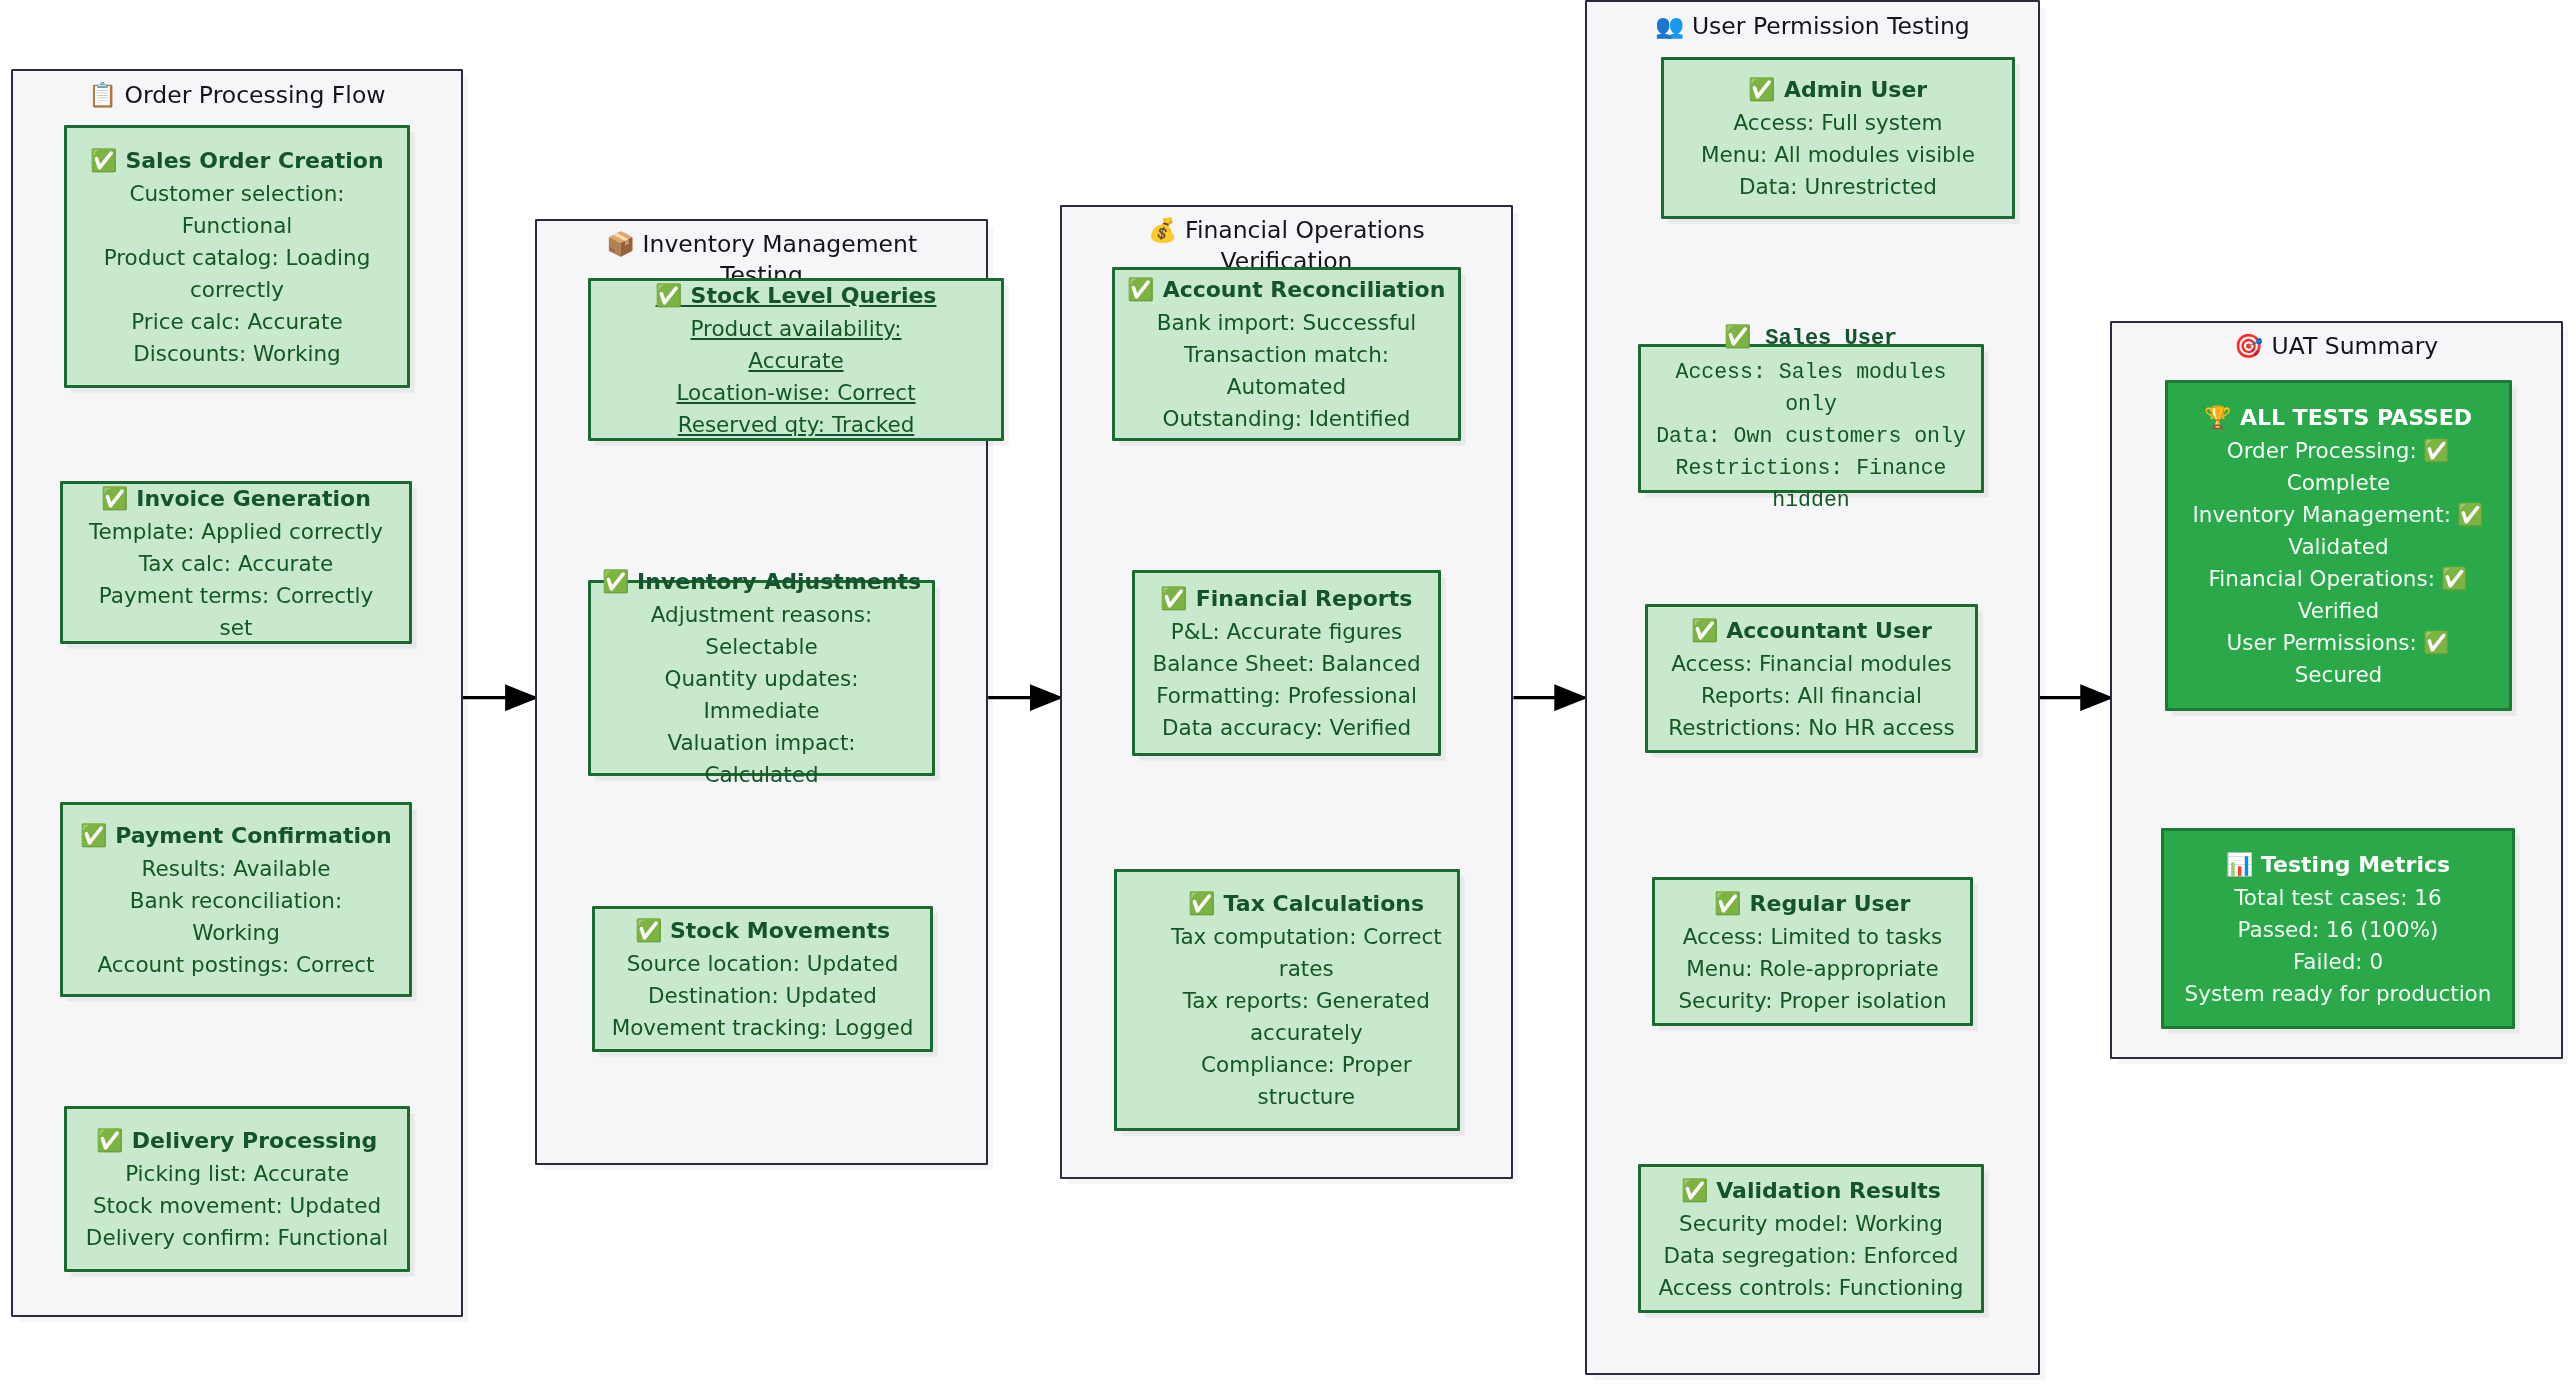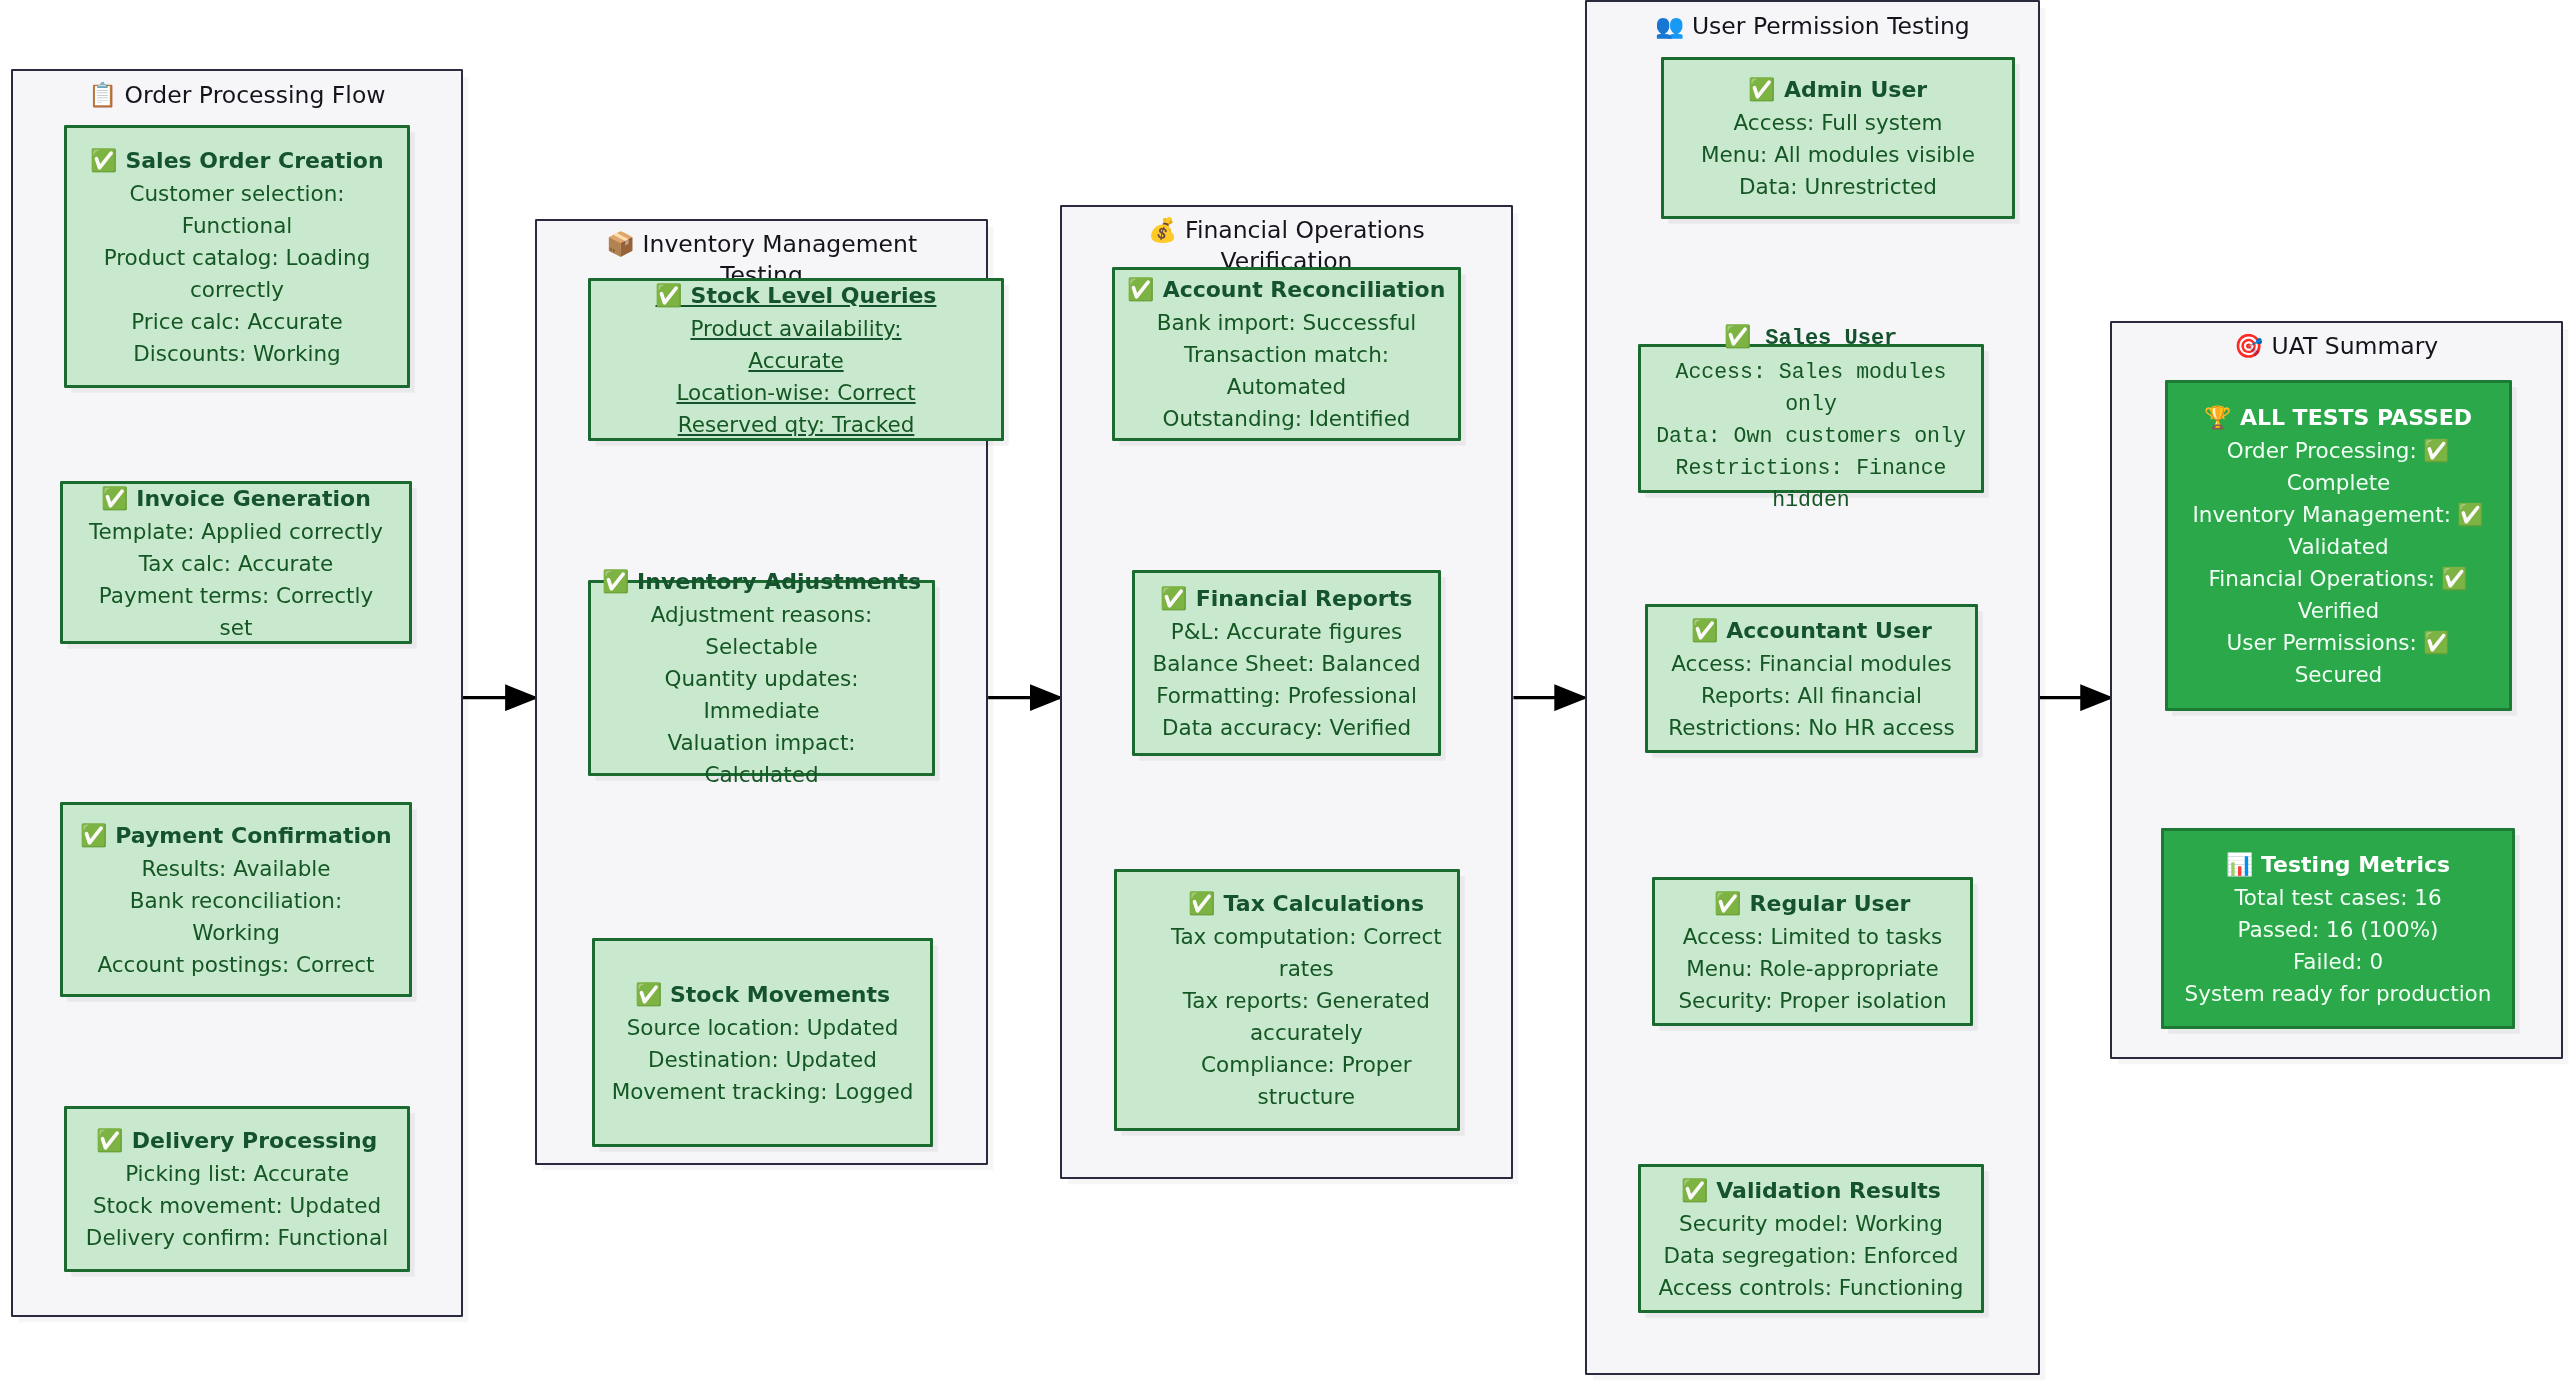--- a/index.html
+++ b/index.html
@@ -179,7 +179,7 @@
     <div class="line">Valuation impact:</div>
     <div class="line">Calculated</div>
   </div>
-  <div class="node" style="left:592px; top:906px; width:341px; height:209px;margin-top:32px;">
+  <div class="node" style="left:592px; top:906px; width:341px; height:146px;">
     <div class="title">✅ Stock Movements</div>
     <div class="line">Source location: Updated</div>
     <div class="line">Destination: Updated</div>

